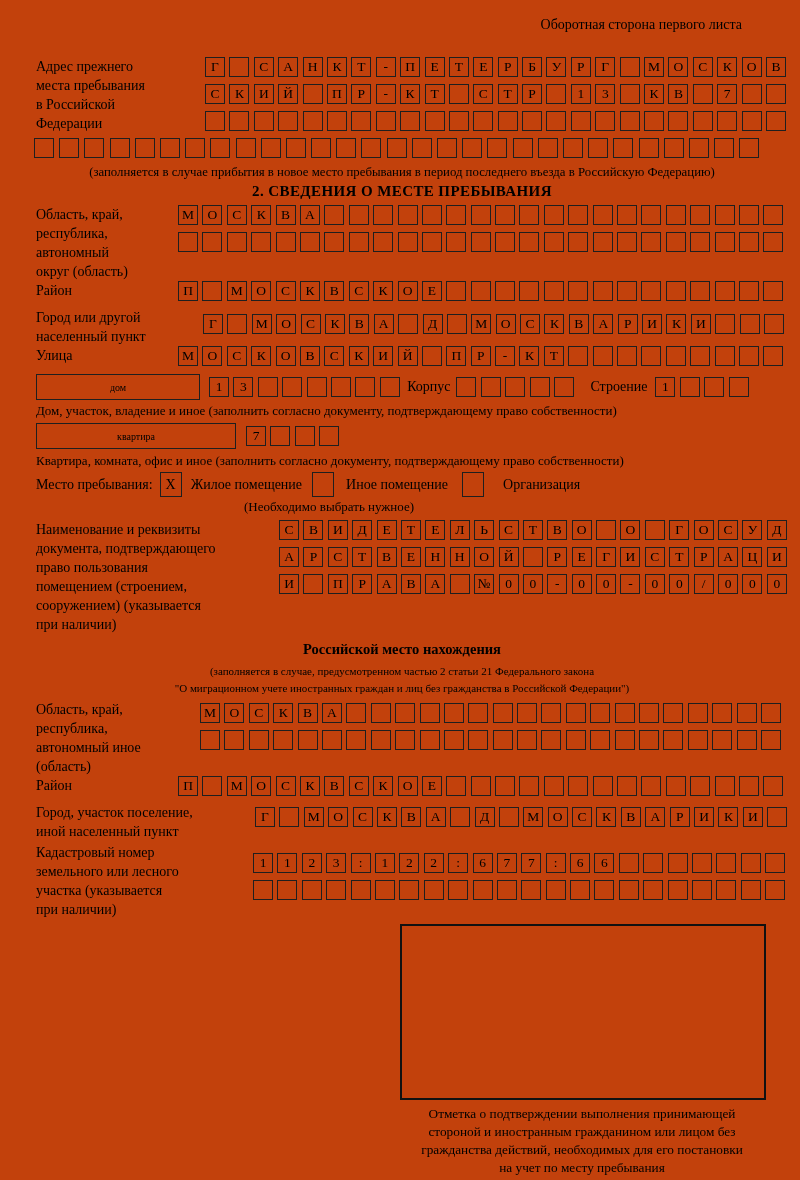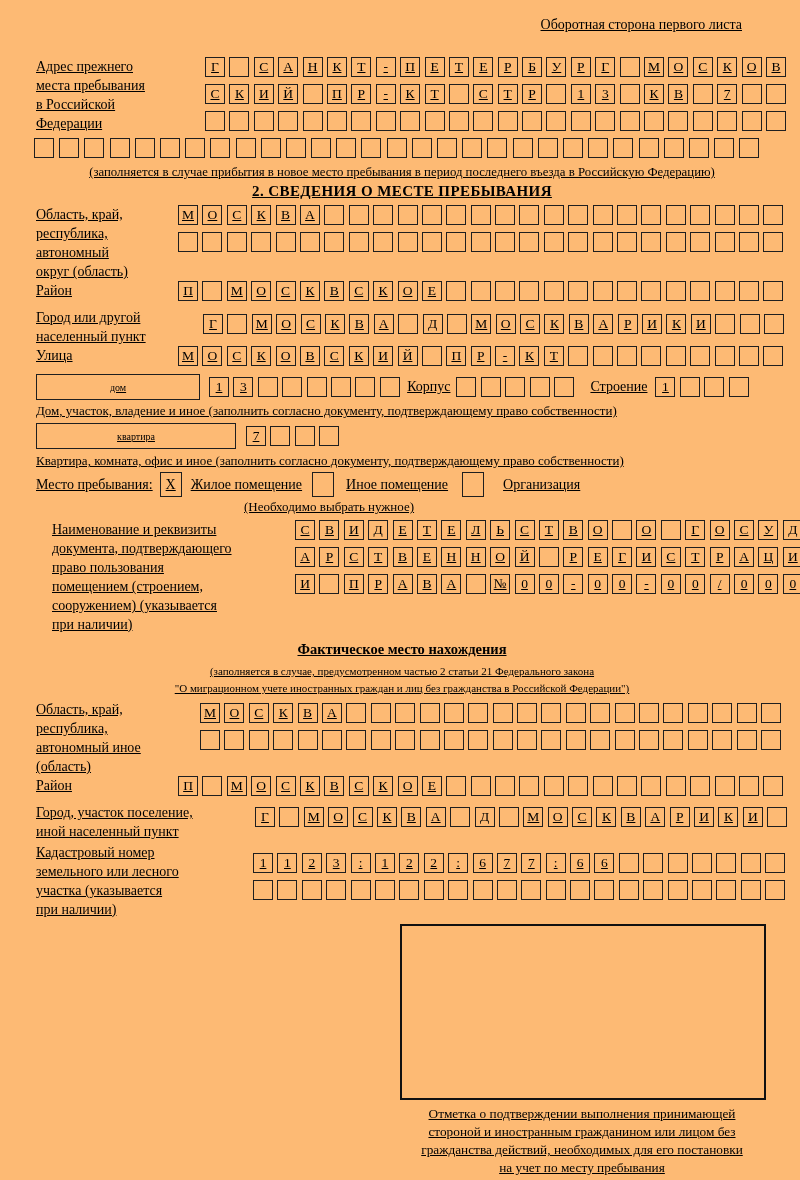--- a/index.html
+++ b/index.html
@@ -3,9 +3,9 @@
 <meta charset="utf-8">
 <style>
   html,body{margin:0;padding:0;background:#fff;}
-  .page{width:800px;height:1180px;box-sizing:border-box;background:#fdba74;color:#000;
+  .page{width:800px;height:1180px;box-sizing:border-box;background:#c2410c;color:#000;
         font-family:"Liberation Serif","DejaVu Serif",serif;
-        padding:16px 32px 0 36px;overflow:hidden;position:relative;text-decoration:underline;}
+        padding:16px 32px 0 36px;overflow:hidden;position:relative;}
   .header-note{text-align:right;font-size:14px;padding-right:26px;line-height:18px;}
   .field{display:flex;align-items:flex-start;gap:23px;}
   .flabel{font-size:14px;line-height:19px;flex-shrink:0;}

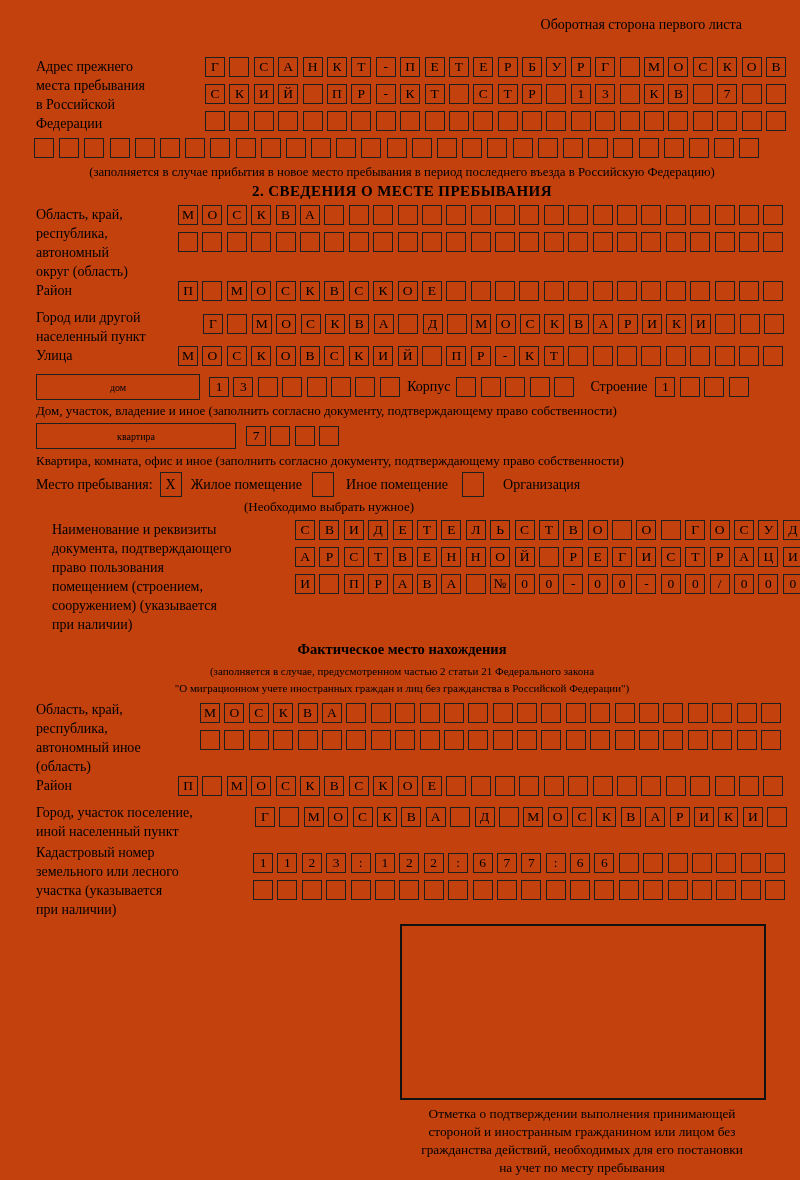--- a/index.html
+++ b/index.html
@@ -374,7 +374,7 @@
   </div>
   <div style="padding-left:208px;font-size:13px;line-height:16px;">(Необходимо выбрать нужное)</div>
 
-  <div class="field" style="margin-top:5px;margin-left:16px;">
+  <div class="field" style="margin-top:5px;">
     <div class="flabel" style="width:220px;">
         <div class="ln">Наименование и реквизиты</div>
         <div class="ln">документа, подтверждающего</div>

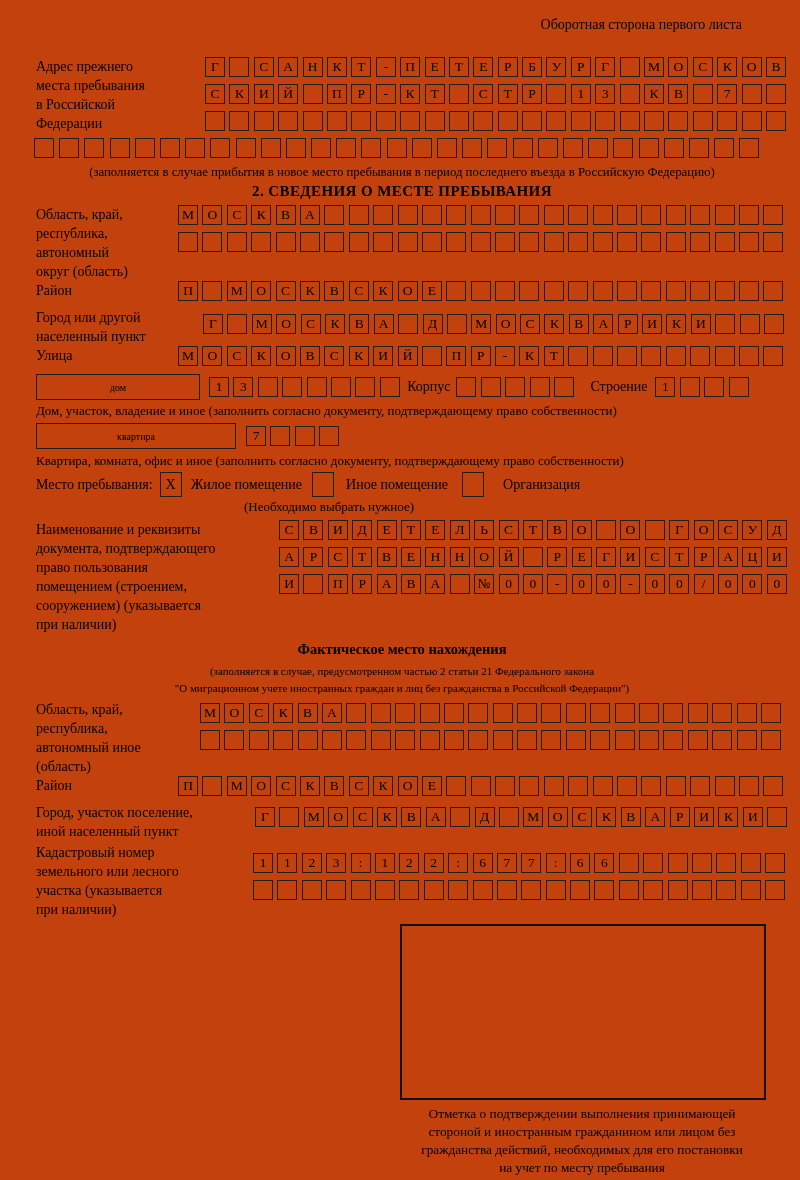--- a/index.html
+++ b/index.html
@@ -456,7 +456,7 @@
     </div>
   </div>
 
-  <div class="sub-title">Фактическое место нахождения</div>
+  <div class="sub-title">Российской место нахождения</div>
   <div class="two-line-caption">
       <div class="ln">(заполняется в случае, предусмотренном частью 2 статьи 21 Федерального закона</div>
       <div class="ln">"О миграционном учете иностранных граждан и лиц без гражданства в Российской Федерации")</div>

